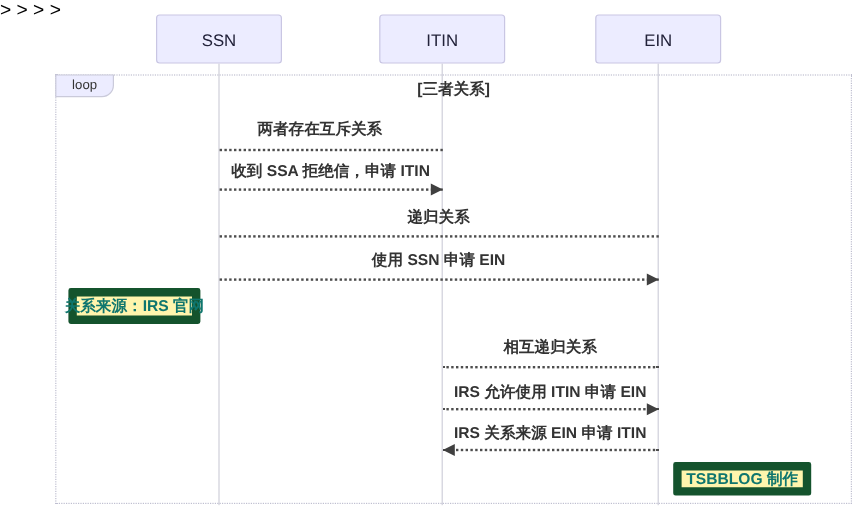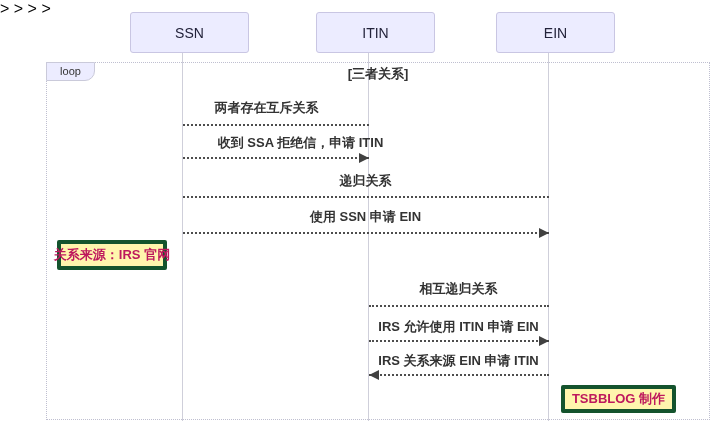--- a/index.html
+++ b/index.html
@@ -9,7 +9,7 @@
   }
   
   .actor {
-    position:absolute; top:12px; width:119px; height:41px;
+    position:absolute; top:12px; width:105px; height:41px;
     background:#ECECFF; border:1px solid #c9c6e3; border-radius:3px;
     display:flex; align-items:center; justify-content:center;
     font-size:14px; color:#22223a; box-sizing:border-box;

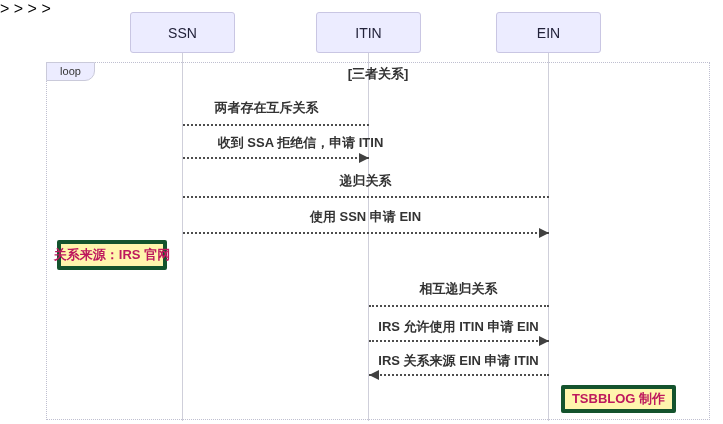--- a/index.html
+++ b/index.html
@@ -57,7 +57,7 @@
   
   .m1-text { left:182px; width:169px; top:99px; }
   .m1-line { left:183px; width:186px; top:124px; }
-  .m2-text { left:182px; width:187px; top:134px;padding-left:25px; }
+  .m2-text { left:182px; width:187px; top:134px; }
   .m2-line { left:183px; width:186px; top:157px; }
   .m2-arrow{ left:359px; top:153px; }
   .m3-text { left:182px; width:367px; top:172px; }

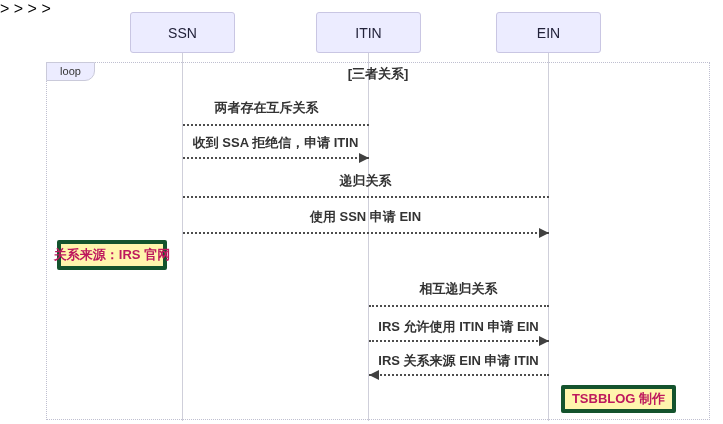--- a/index.html
+++ b/index.html
@@ -48,9 +48,9 @@
   .arrow-left  { border-right:10px solid #404040; }
   
   .note {
-    position:absolute; background:#fff5ad; border:4px solid #14532d; border-radius:2px;
+    position:absolute; background:#fff5ad; border:7px solid #14532d; border-radius:2px;
     display:flex; align-items:center; justify-content:center;
-    font-size:13px; font-weight:700; color:#be185d; box-sizing:border-box; white-space:nowrap;
+    font-size:13px; font-weight:700; color:#0f766e; box-sizing:border-box; white-space:nowrap;
   }
   .note-source { left:57px;  top:240px; width:110px; height:30px; }
   .note-credit { left:561px; top:385px; width:115px; height:28px; }

